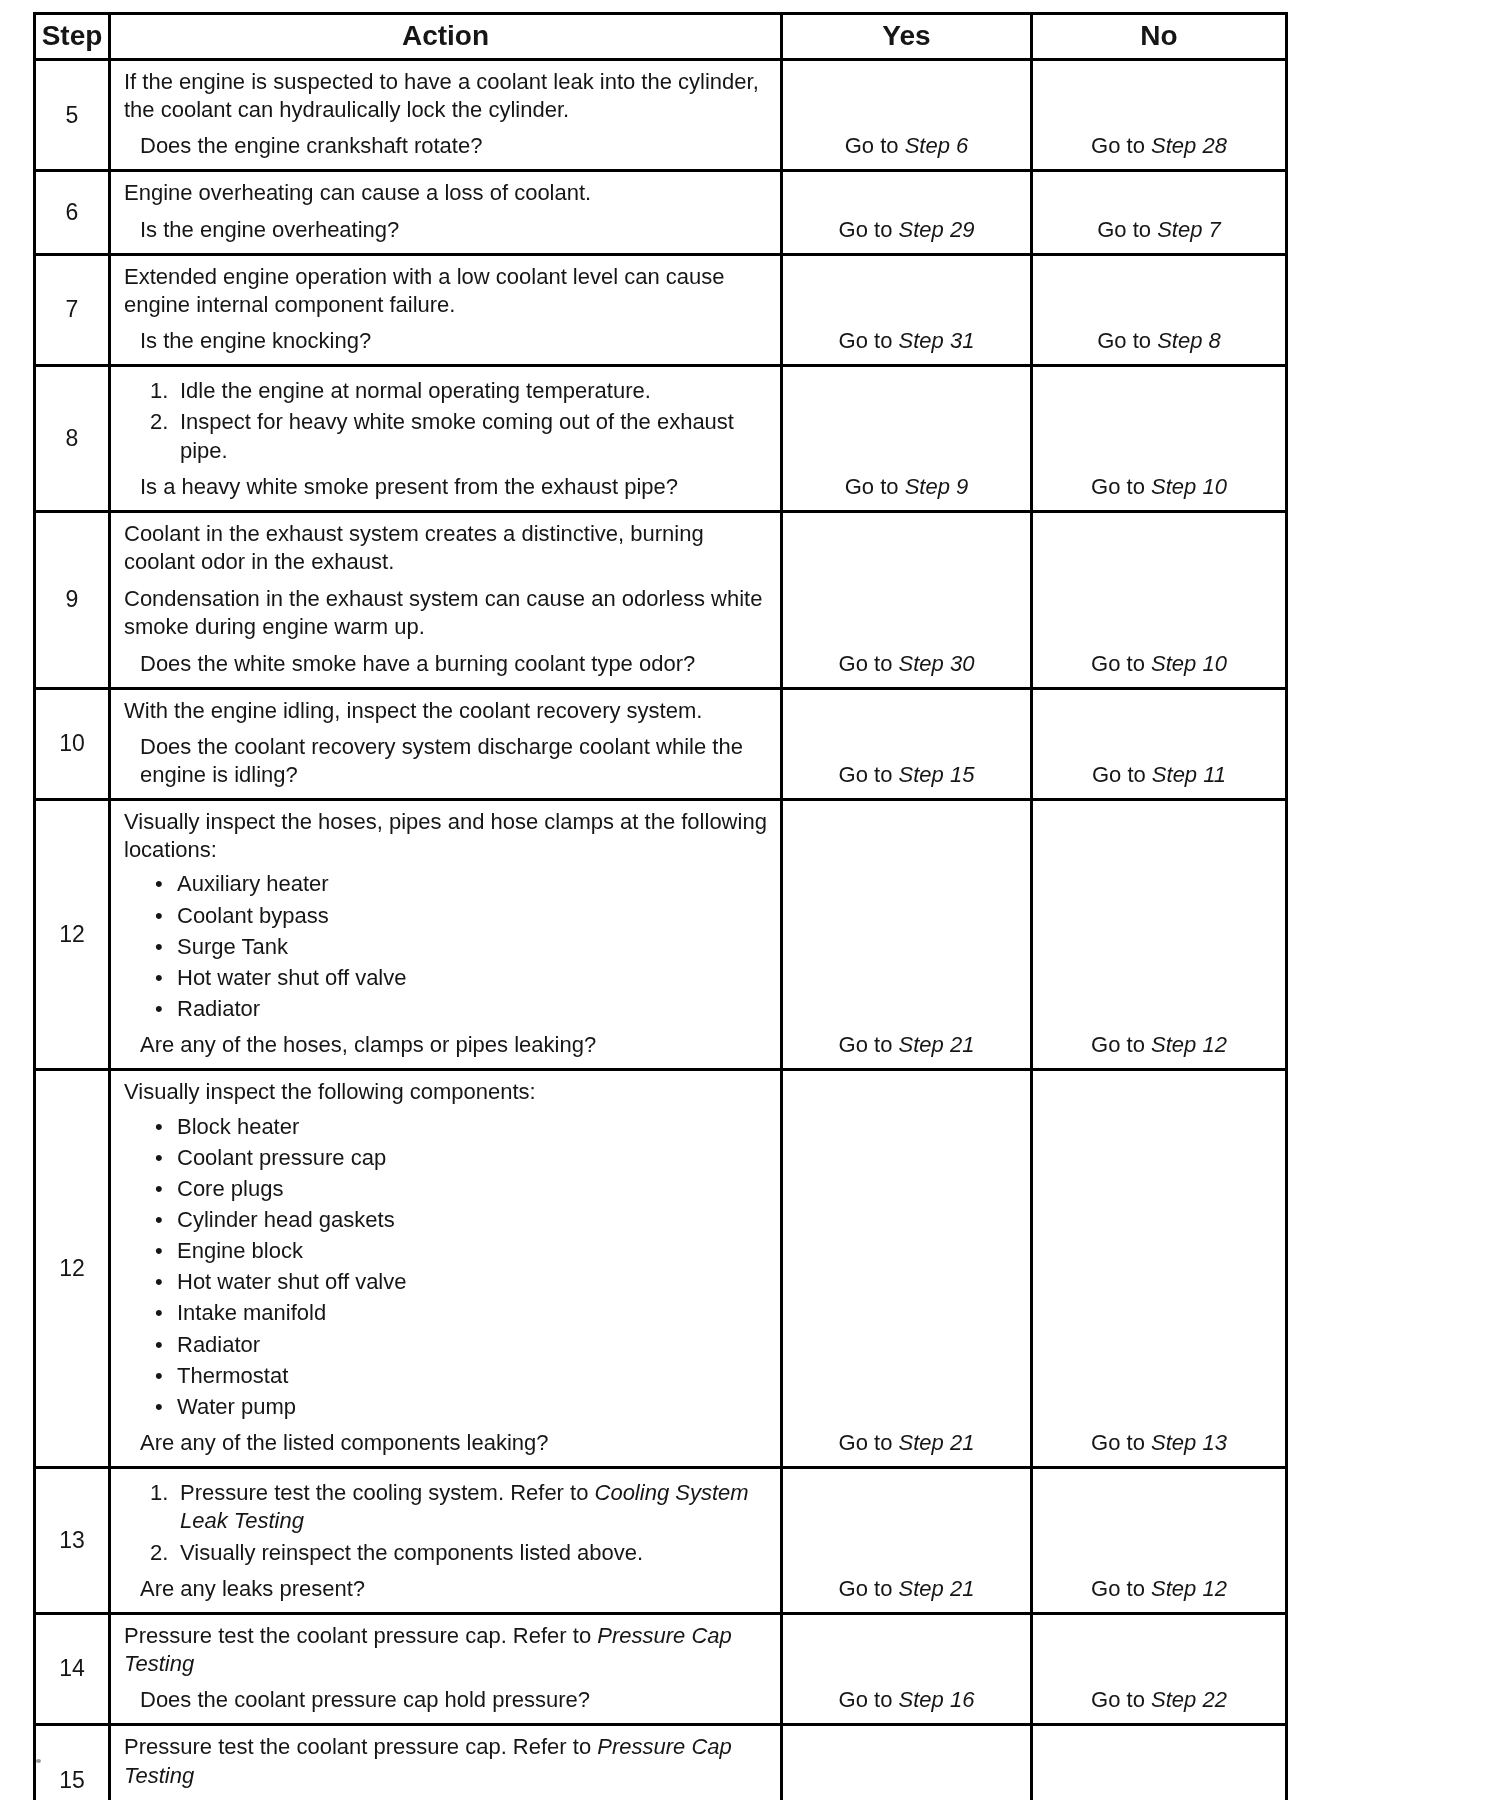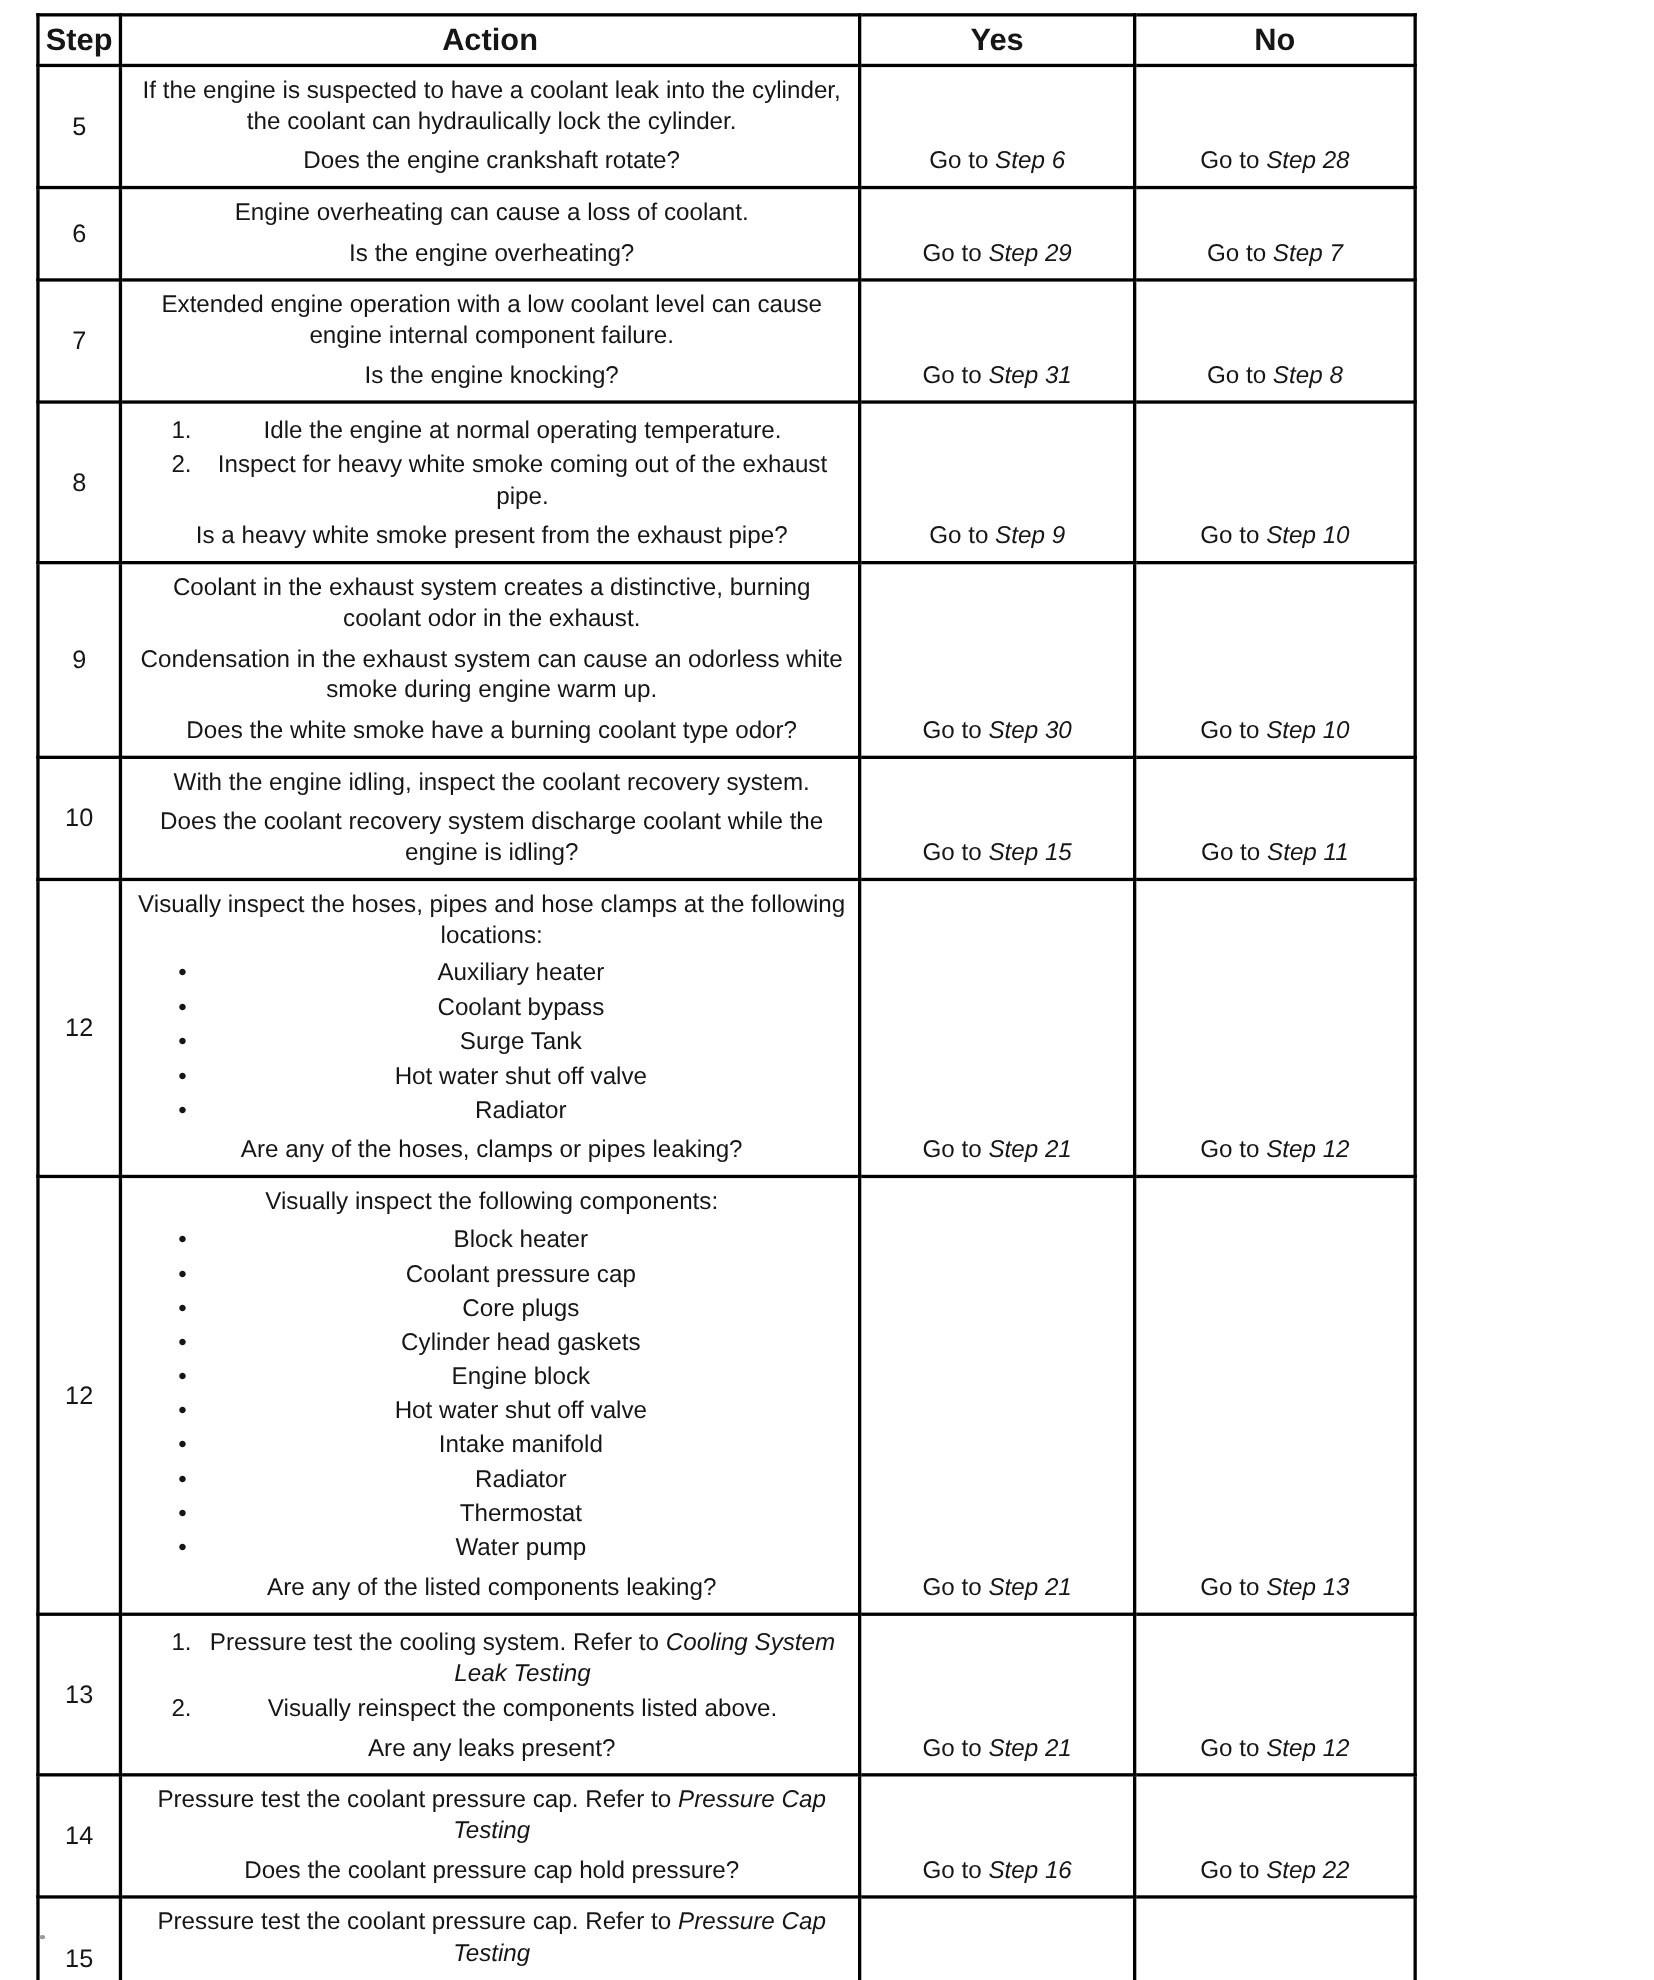--- a/index.html
+++ b/index.html
@@ -15,7 +15,7 @@
   table.diag { border-collapse:collapse; table-layout:fixed; width:1252px; margin:12px 0 0 33px; }
   .diag th, .diag td { border:3px solid #000000; }
   .diag th { font-size:28px; font-weight:700; text-align:center; padding:5px 4px 6px; }
-  .diag td { font-size:22px; line-height:1.28; vertical-align:top;text-align:center; }
+  .diag td { font-size:22px; line-height:1.28; vertical-align:top; }
 
   td.step-cell { text-align:center; vertical-align:middle; padding:4px 2px; font-size:23px; }
   td.action-cell { padding:7px 10px 9px 13px; }

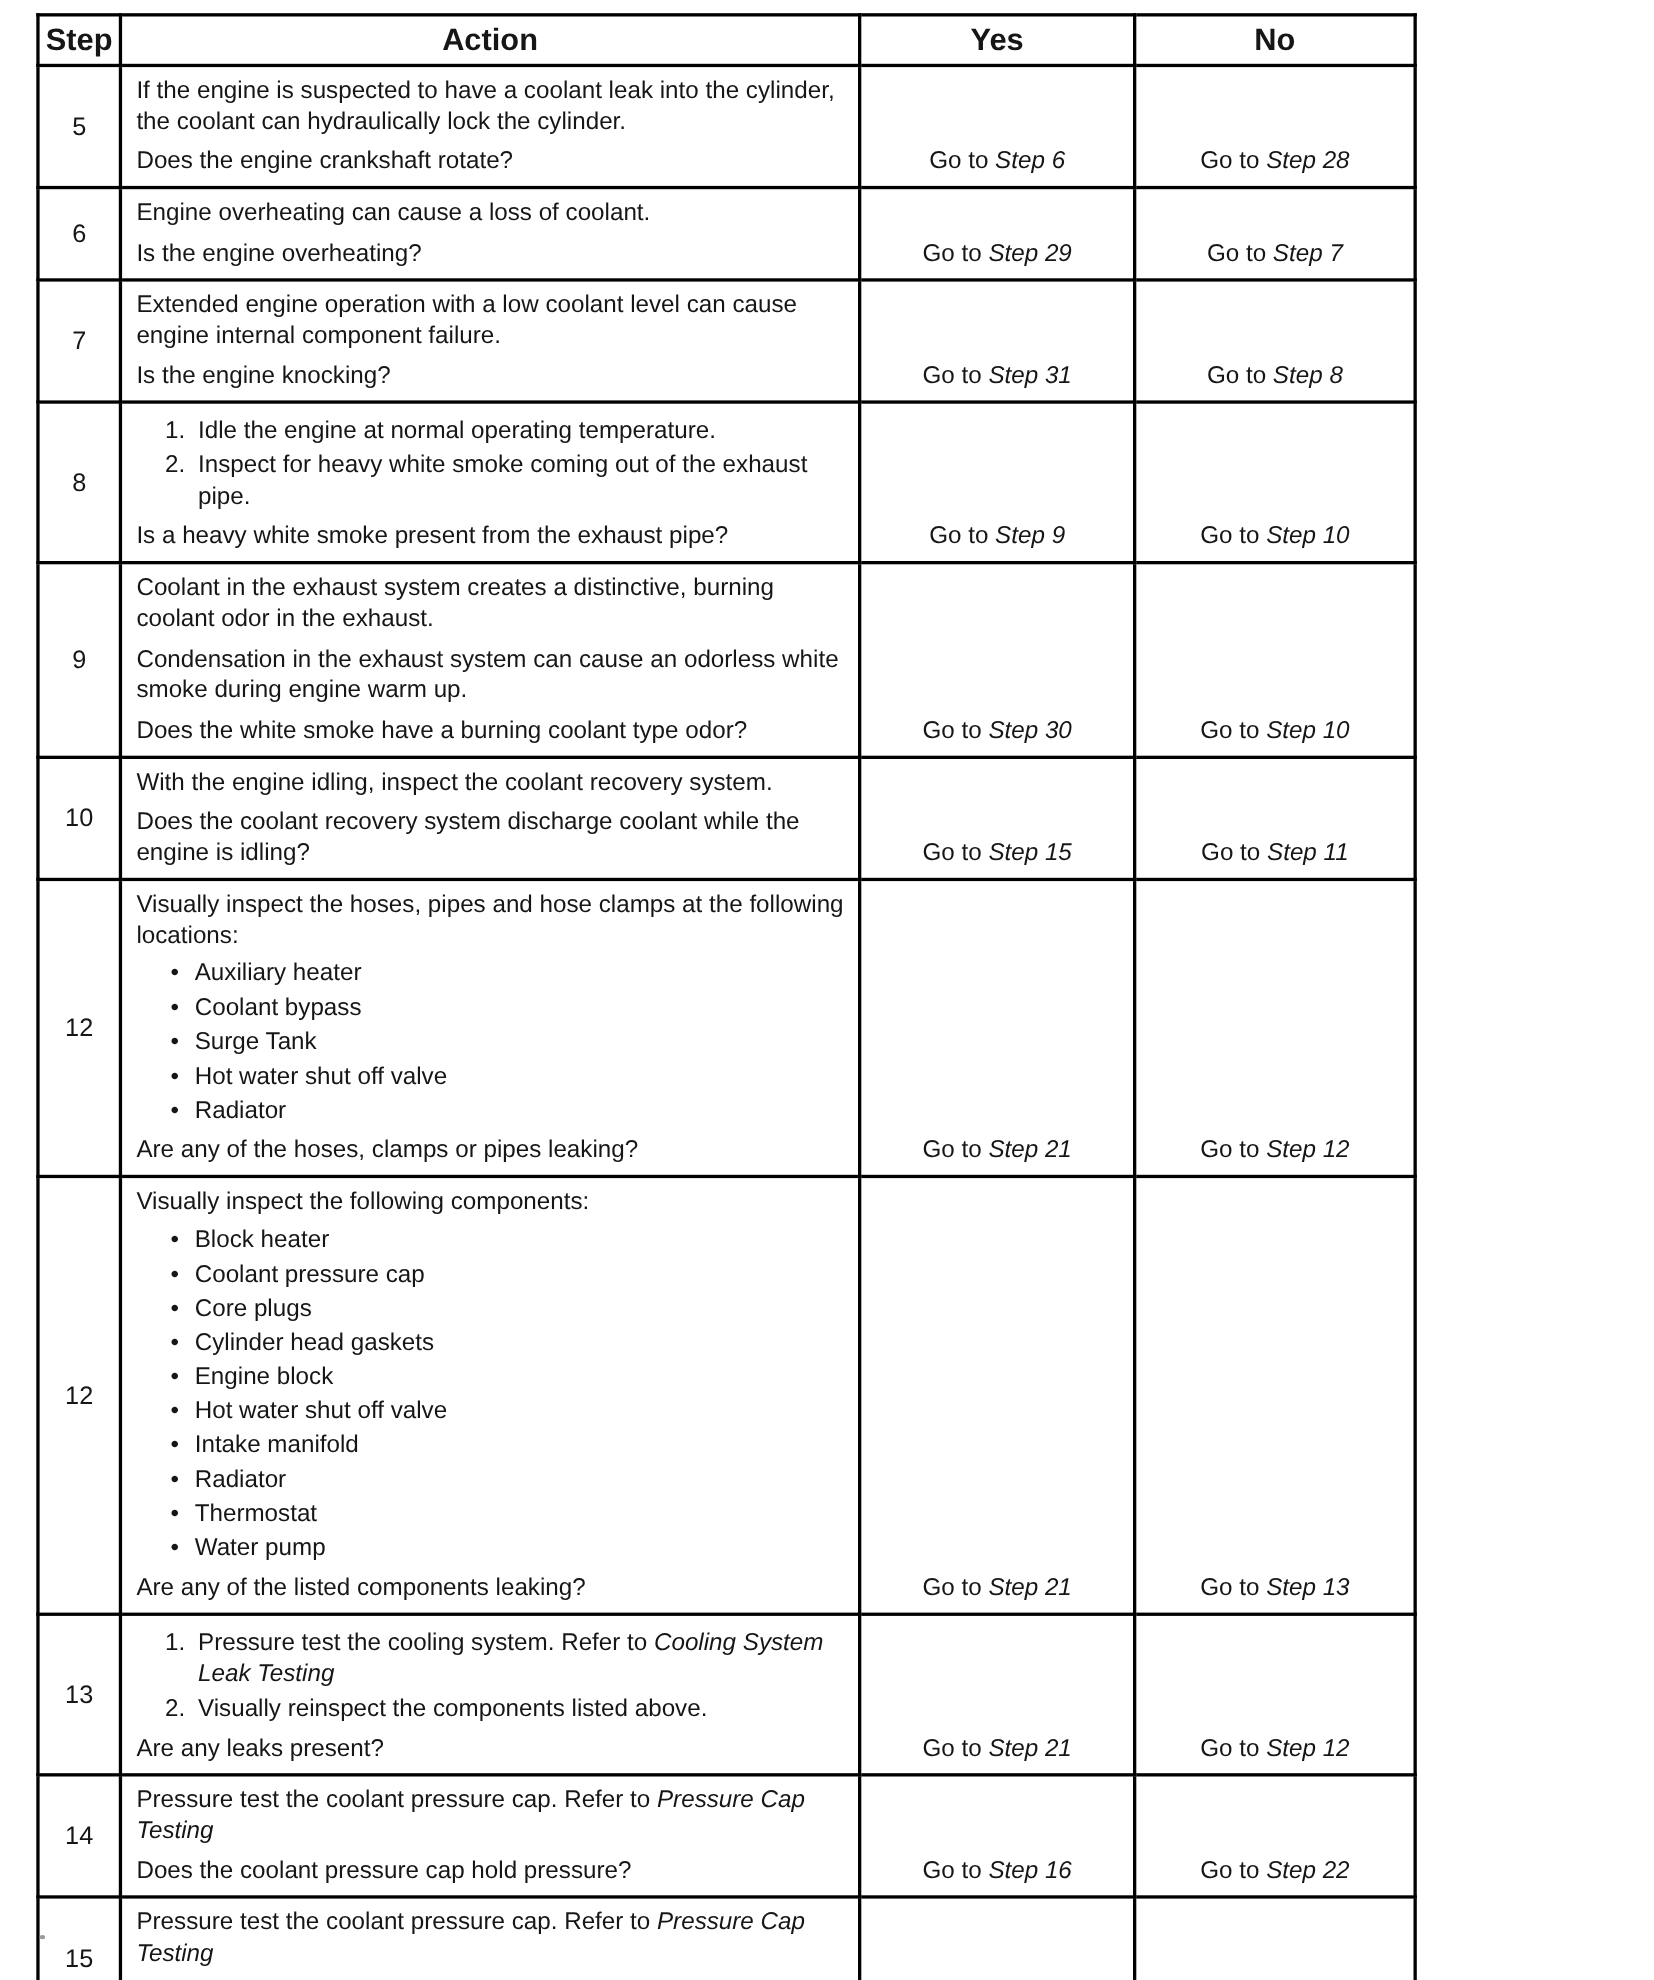--- a/index.html
+++ b/index.html
@@ -28,7 +28,7 @@
   .li .marker { flex:0 0 30px; margin-left:26px; }
   .li.bullet .marker { flex:0 0 22px; margin-left:31px; }
   .li .li-text { flex:1 1 auto; }
-  .question { margin-top:8px; }
+  .question { margin-top:8px;margin-left:16px; }
   em { font-style:italic;margin-top:47px; }
 
   .speck { position:absolute; left:36px; top:1747px; width:5px; height:4px; background:#9a9a9a; border-radius:50%; }

